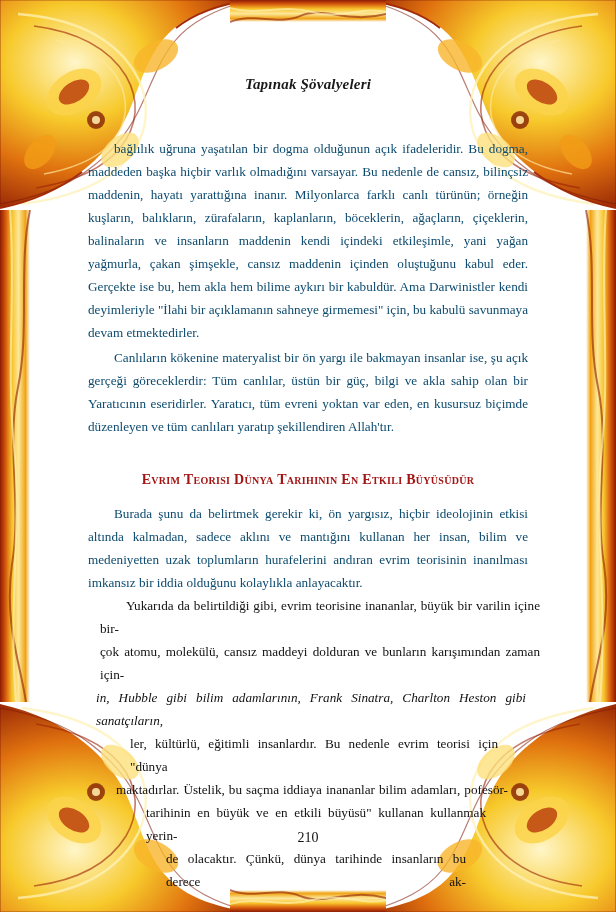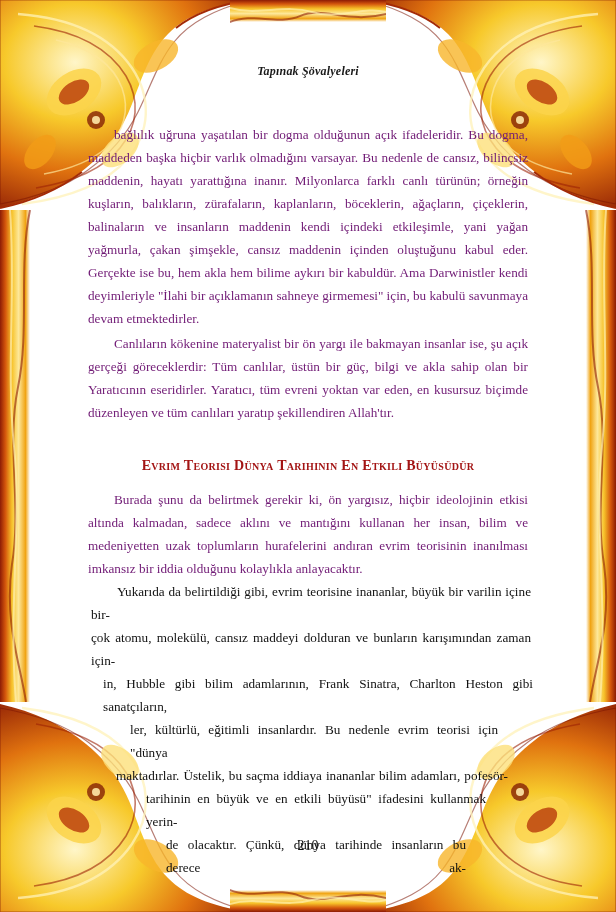--- a/index.html
+++ b/index.html
@@ -74,10 +74,10 @@
     text-align: center;
     font-style: italic;
     font-weight: bold;
-    font-size: 12px;
+    font-size: 15px;
     color: #1a1a1a;
     letter-spacing: 0.2px;
-    margin: 4px 0 44px 0;
+    margin: 16px 0 44px 0;
   }
 
   .body-text p {

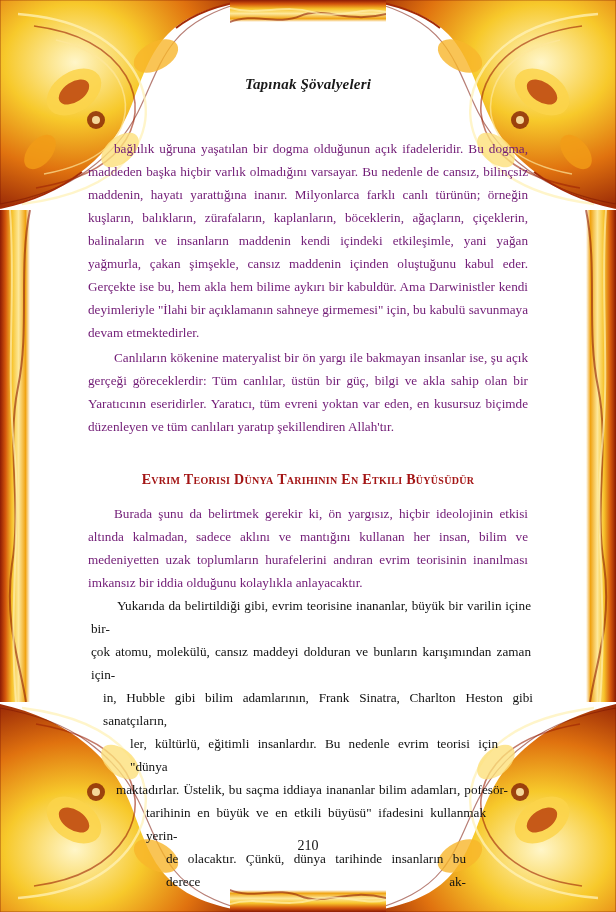--- a/index.html
+++ b/index.html
@@ -84,7 +84,7 @@
     margin: 0;
     font-size: 13.2px;
     line-height: 23px;
-    color: #701a75;
+    color: #0c4a6e;
     text-align: justify;
     text-justify: inter-word;
     hyphens: manual;

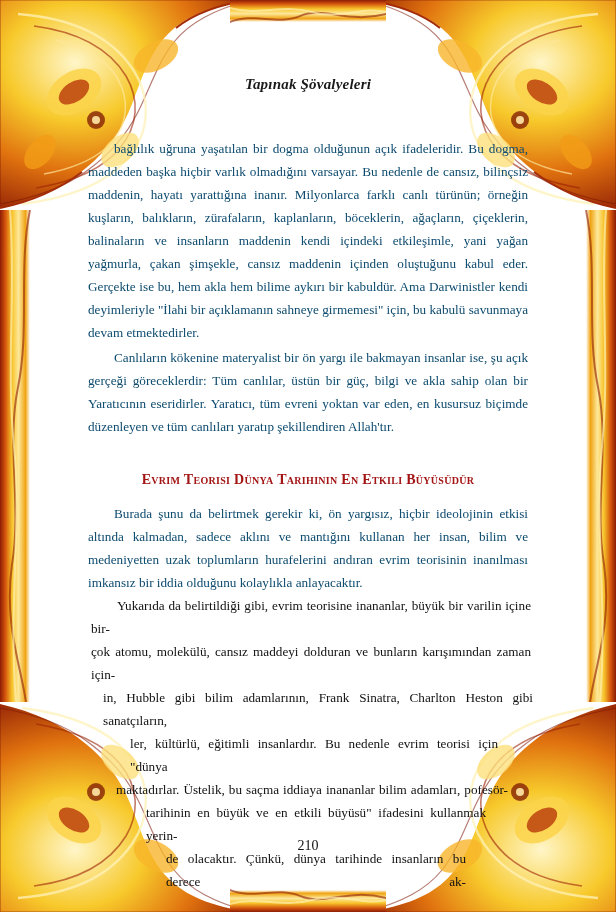--- a/index.html
+++ b/index.html
@@ -103,7 +103,7 @@
     letter-spacing: 0.3px;
     font-variant: small-caps;
   }
-  .t1 { width: 440px; margin-left: 3px; }
+  .t1 { width: 440px; margin-left: 12px; }
   .t2 { width: 430px; margin-left: 15px; }
   .t3 { width: 412px; margin-left: 17px; }
   .t4 { width: 392px; margin-left: 28px; }

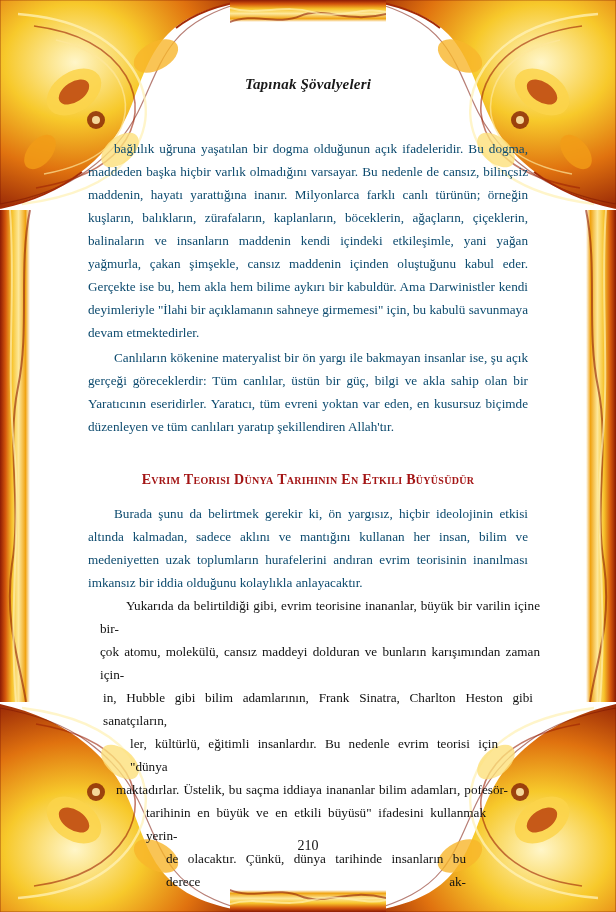--- a/index.html
+++ b/index.html
@@ -104,7 +104,7 @@
     font-variant: small-caps;
   }
   .t1 { width: 440px; margin-left: 12px; }
-  .t2 { width: 430px; margin-left: 15px; }
+  .t2 { width: 430px; margin-left: 8px; font-style: italic; }
   .t3 { width: 412px; margin-left: 17px; }
   .t4 { width: 392px; margin-left: 28px; }
   .t5 { width: 368px; margin-left: 42px; }

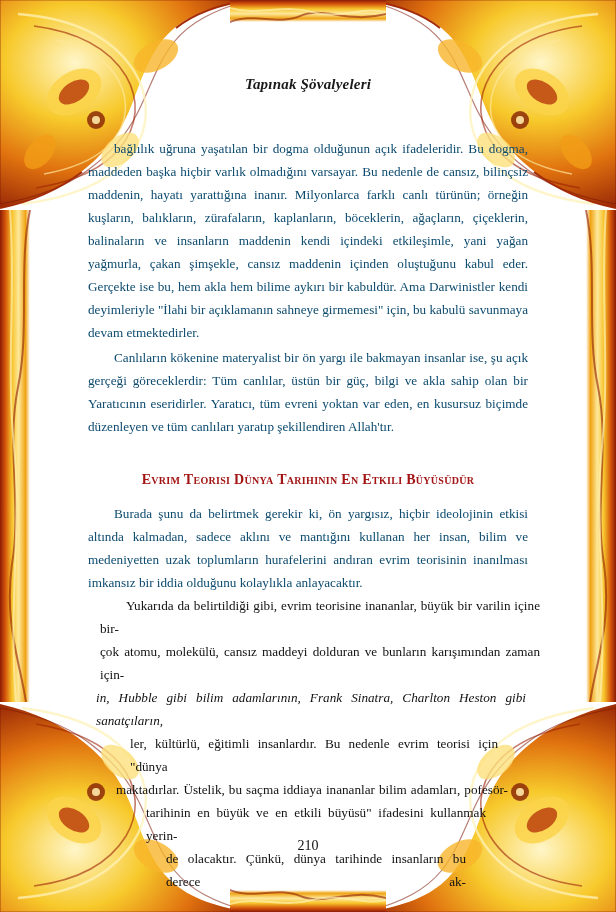--- a/index.html
+++ b/index.html
@@ -311,7 +311,7 @@
       <div class="taper-line t2">in, Hubble gibi bilim adamlarının, Frank Sinatra, Charlton Heston gibi sanatçıların,</div>
       <div class="taper-line t5">ler, kültürlü, eğitimli insanlardır. Bu nedenle evrim teorisi için "dünya</div>
       <div class="taper-line t4">maktadırlar. Üstelik, bu saçma iddiaya inananlar bilim adamları, pofesör-</div>
-      <div class="taper-line t6">tarihinin en büyük ve en etkili büyüsü" ifadesini kullanmak yerin-</div>
+      <div class="taper-line t6">tarihinin en büyük ve en etkili büyüsü" kullanan kullanmak yerin-</div>
       <div class="taper-line t7">de olacaktır. Çünkü, dünya tarihinde insanların bu derece ak-</div>
 
     </div>

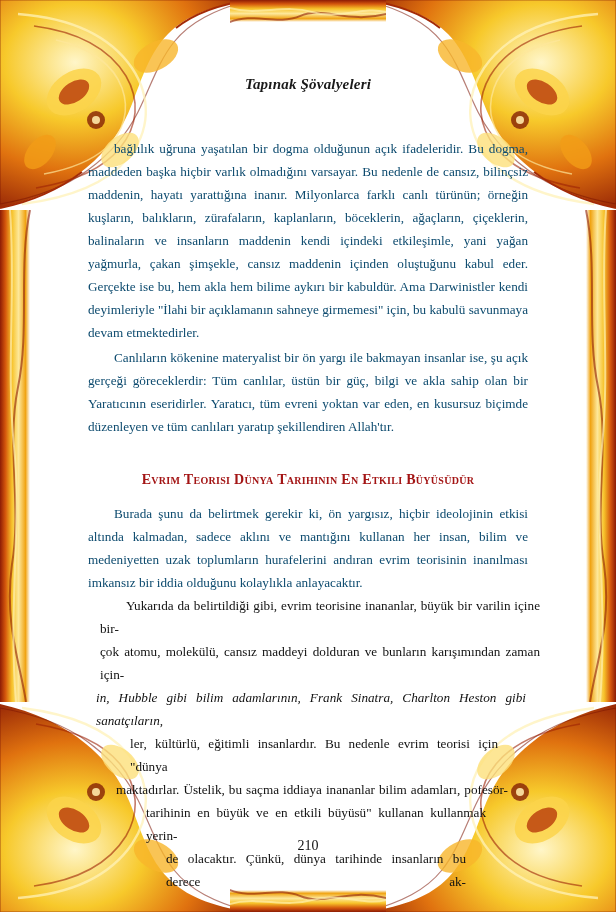--- a/index.html
+++ b/index.html
@@ -123,7 +123,7 @@
     position: absolute;
     left: 0;
     right: 0;
-    bottom: 58px;
+    bottom: 66px;
     text-align: center;
     font-size: 14px;
     color: #111111;

